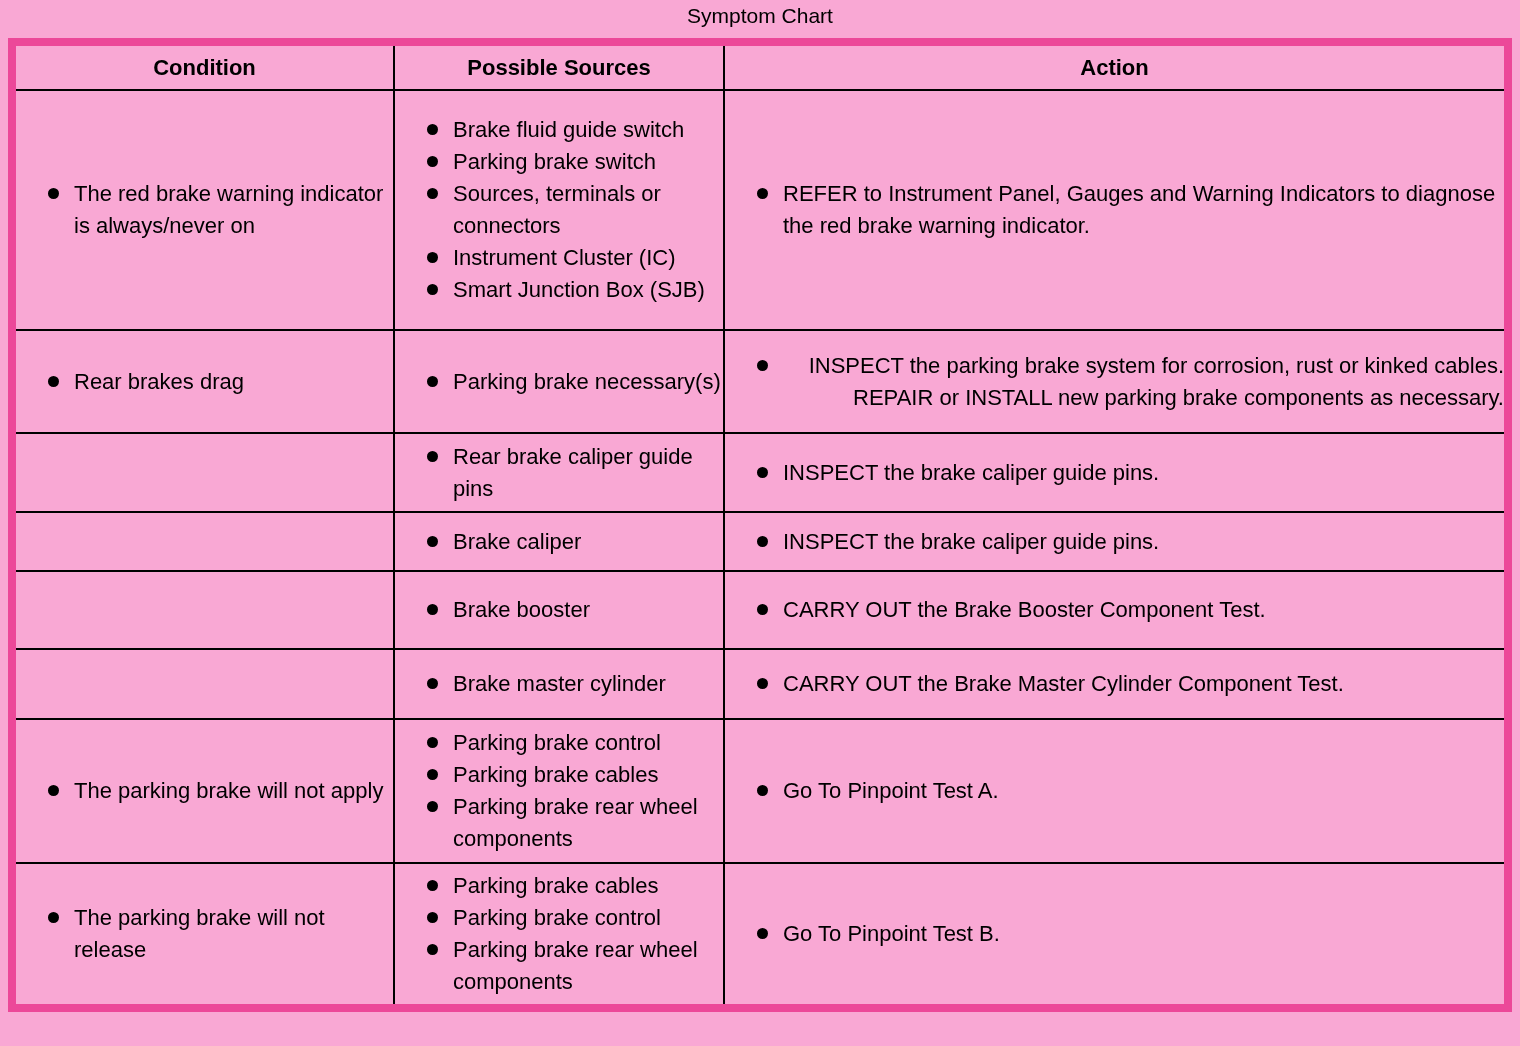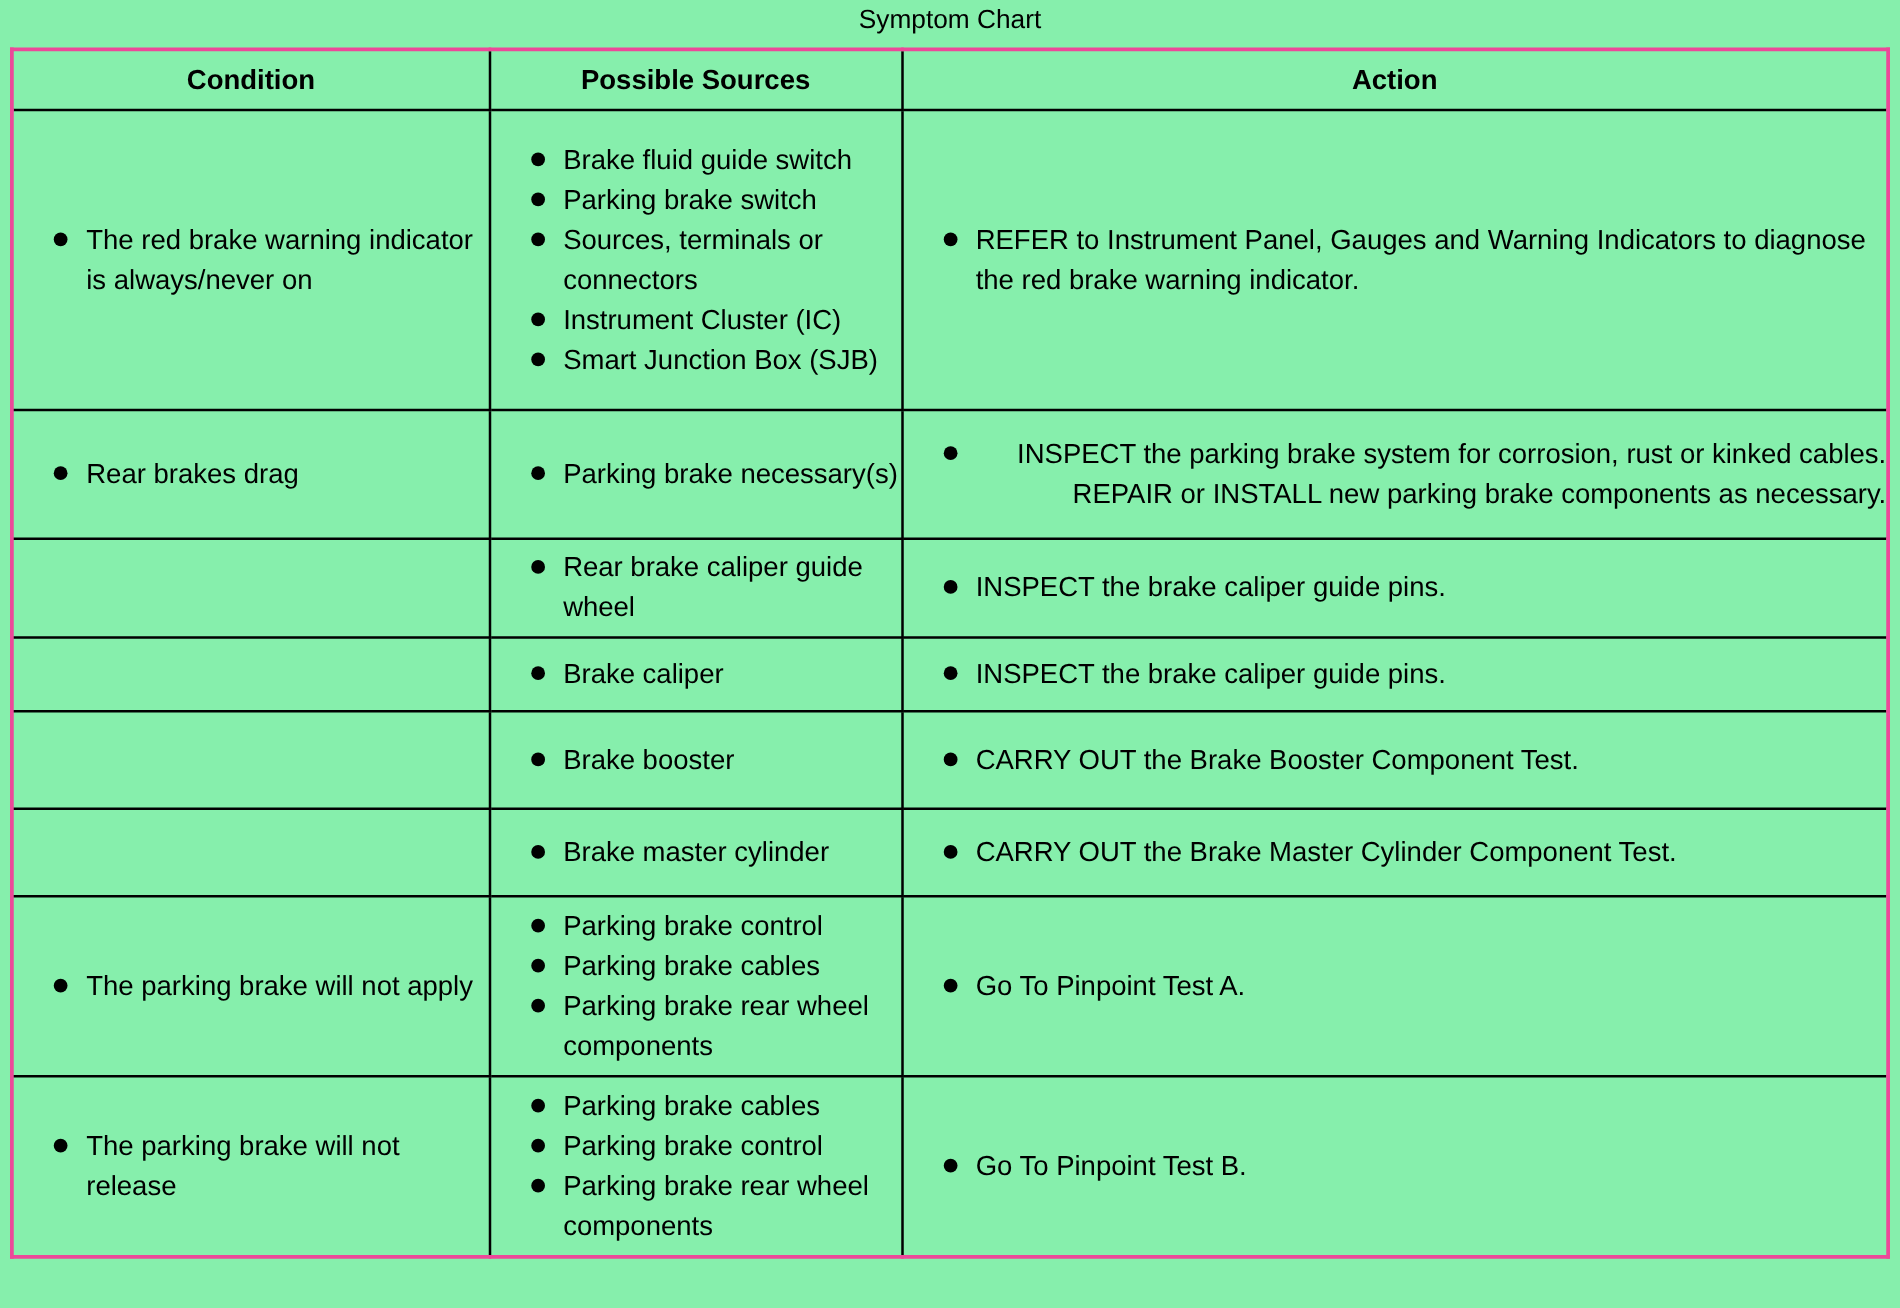--- a/index.html
+++ b/index.html
@@ -13,7 +13,7 @@
   .page {
     width: 1520px;
     height: 1046px;
-    background: #86efac;
+    background: #f9a8d4;
   }
   .title {
     text-align: center;

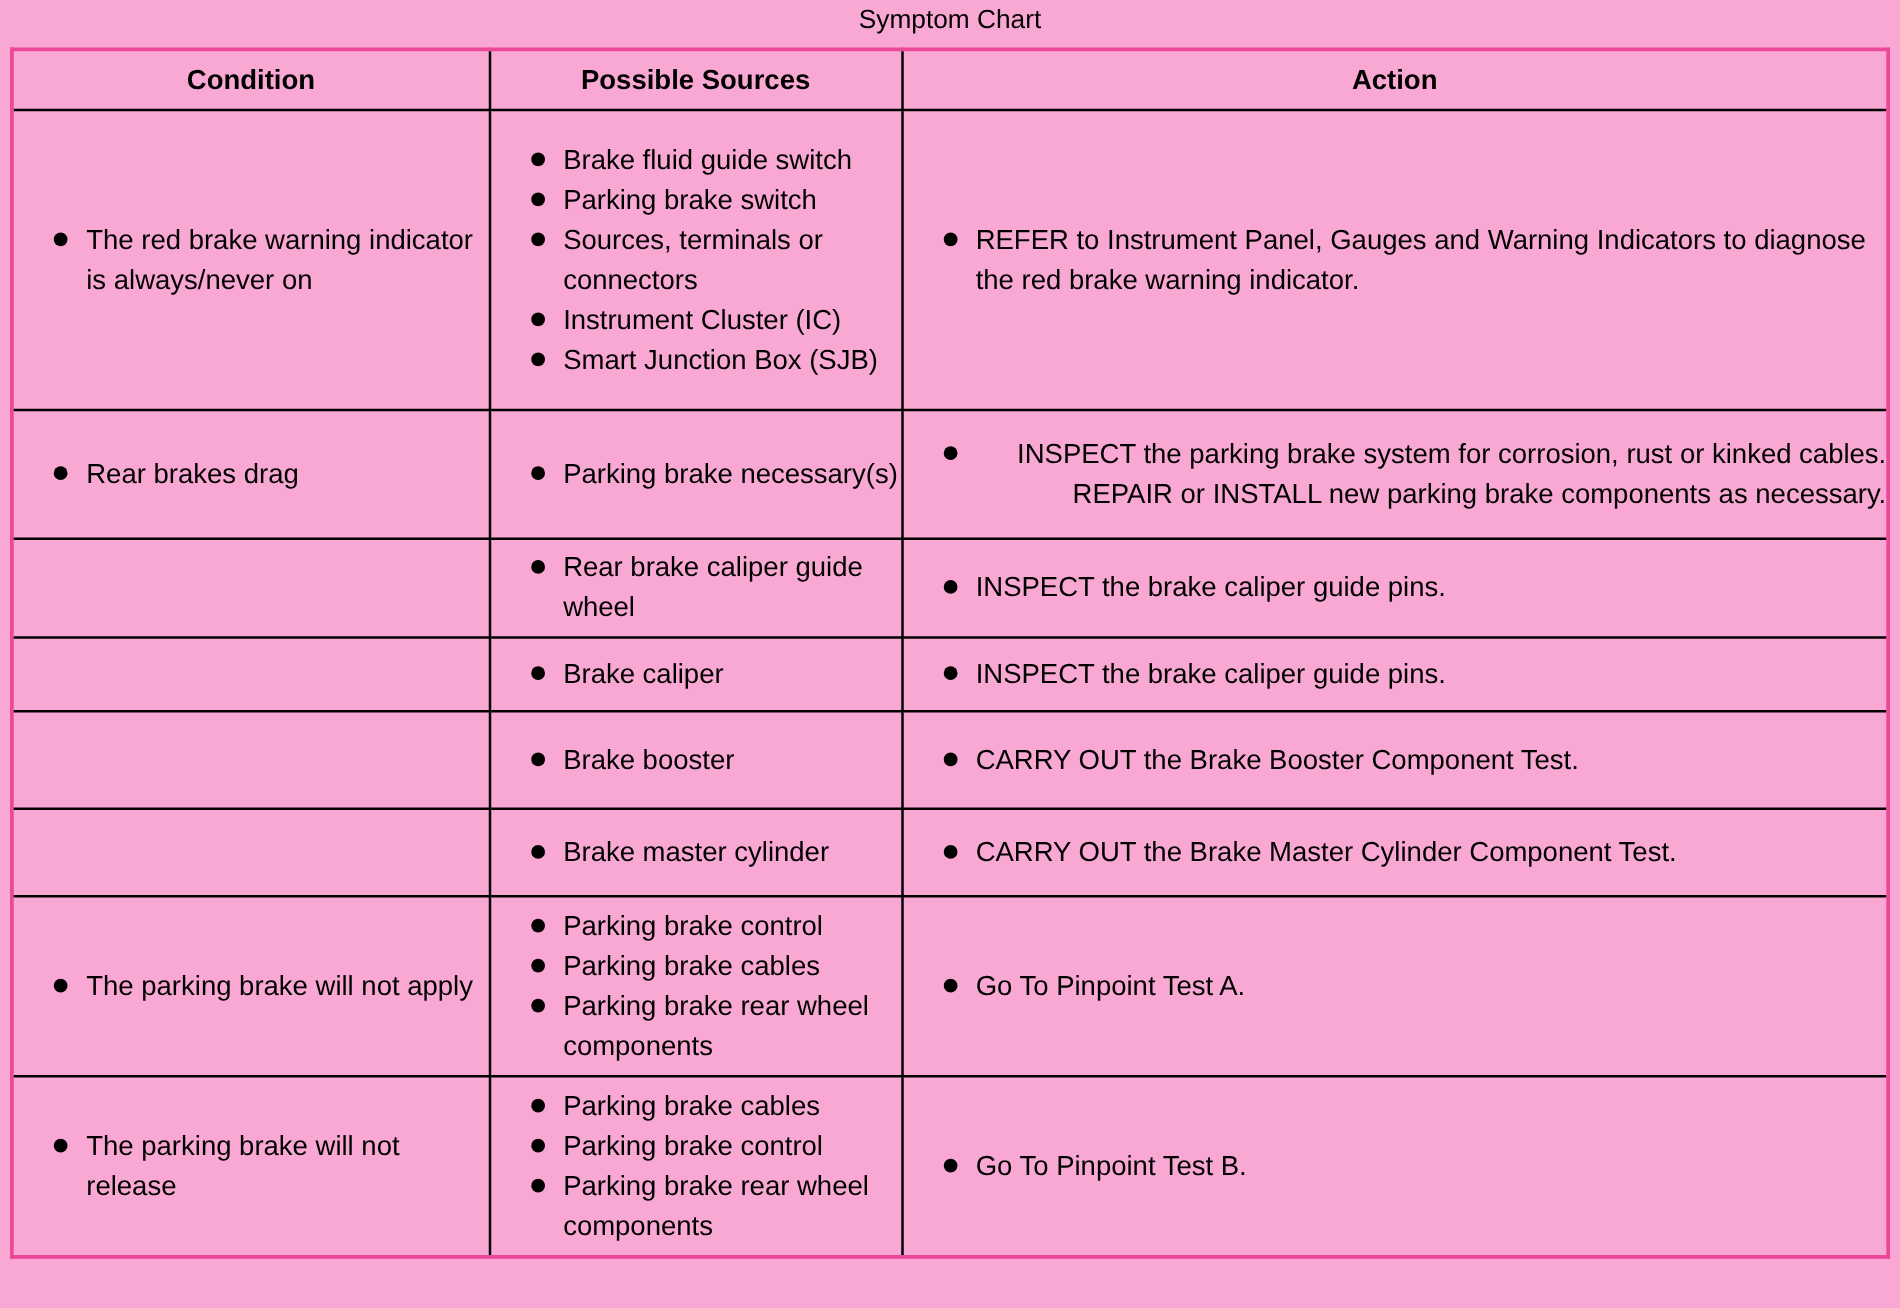--- a/index.html
+++ b/index.html
@@ -27,7 +27,7 @@
     table-layout: fixed;
     width: 1504px;
     margin: 0 8px;
-    border: 3px solid #ec4899;
+    border: 8px solid #ec4899;
   }
   table.symptom-table th,
   table.symptom-table td {

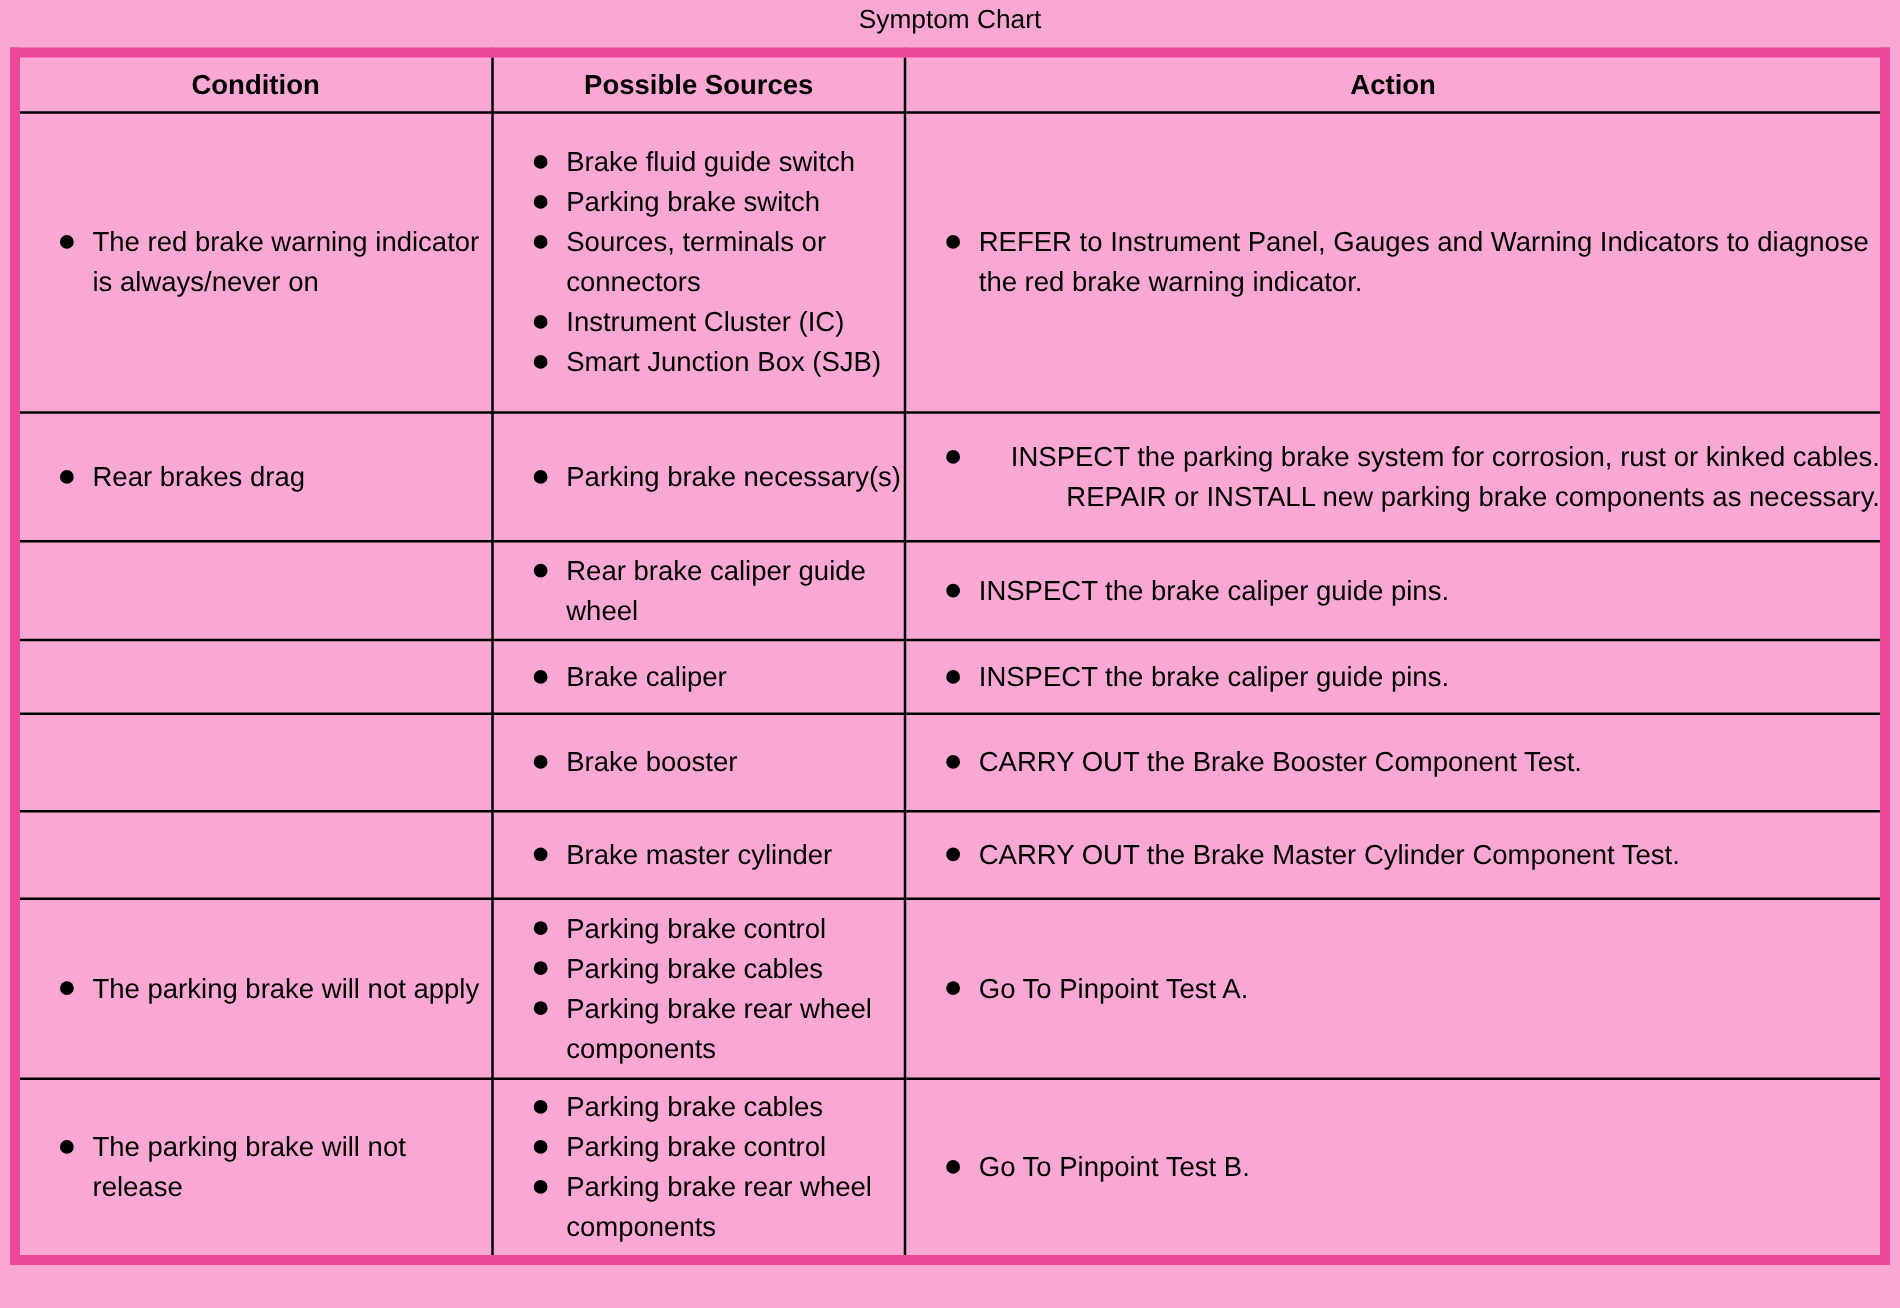--- a/index.html
+++ b/index.html
@@ -146,7 +146,7 @@
           <td class="cell col-sources">
             <div class="bullet-item">
               <span class="bullet"></span>
-              <span class="item-text">Rear brake caliper guide wheel</span>
+              <span class="item-text">Rear brake caliper guide pins</span>
             </div>
           </td>
           <td class="cell col-action">

